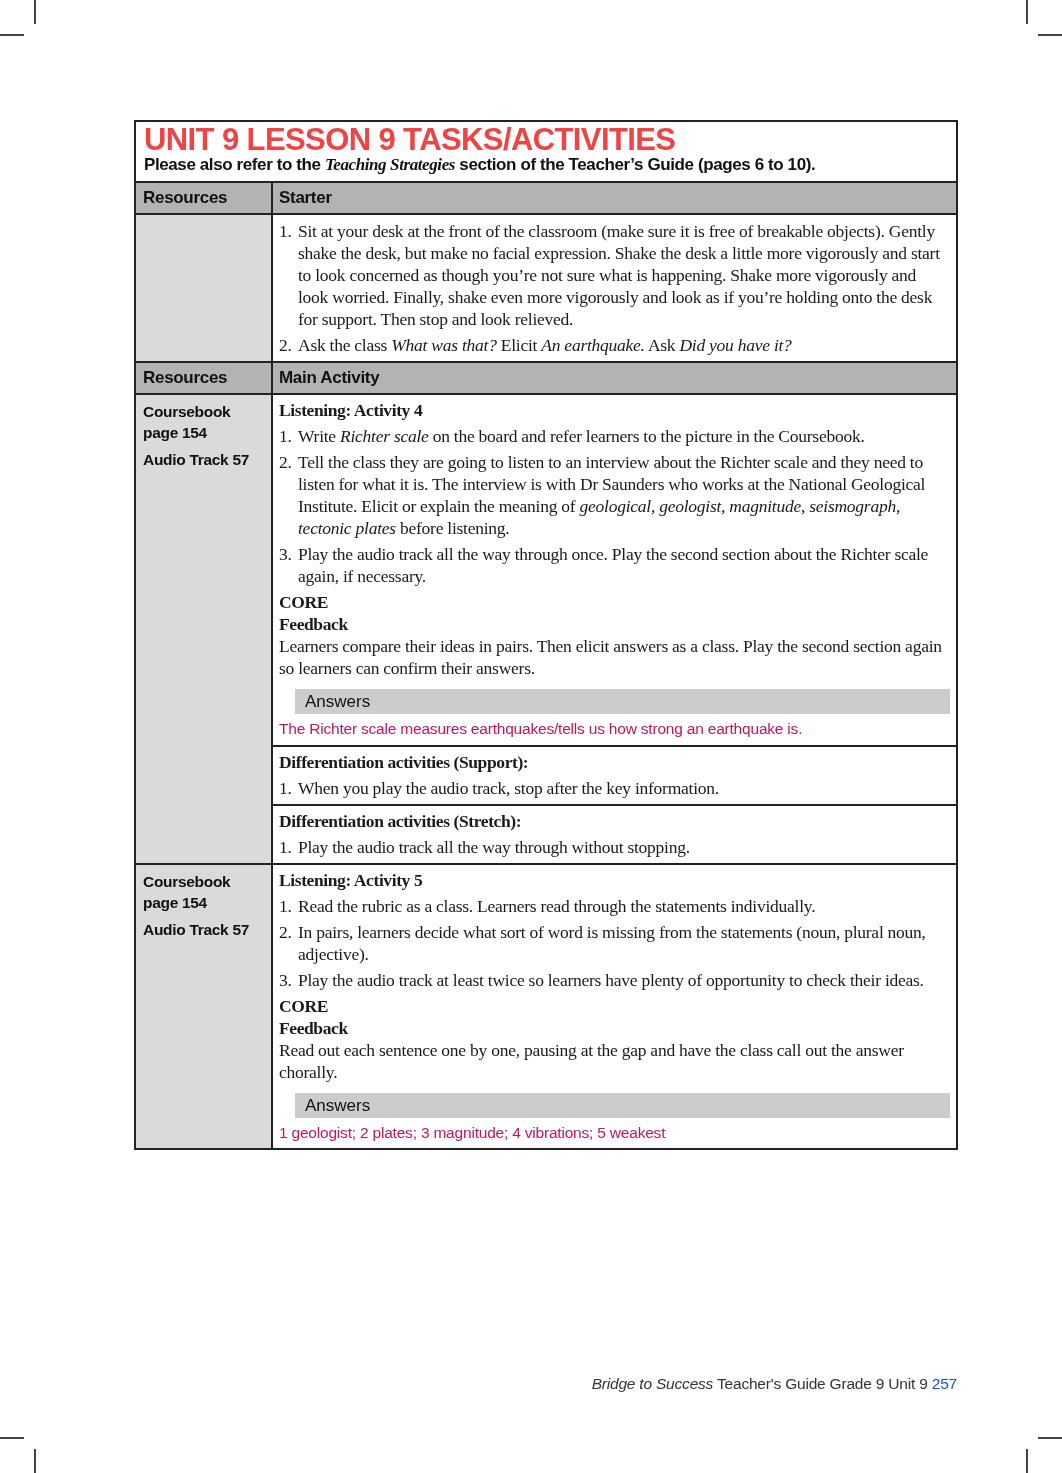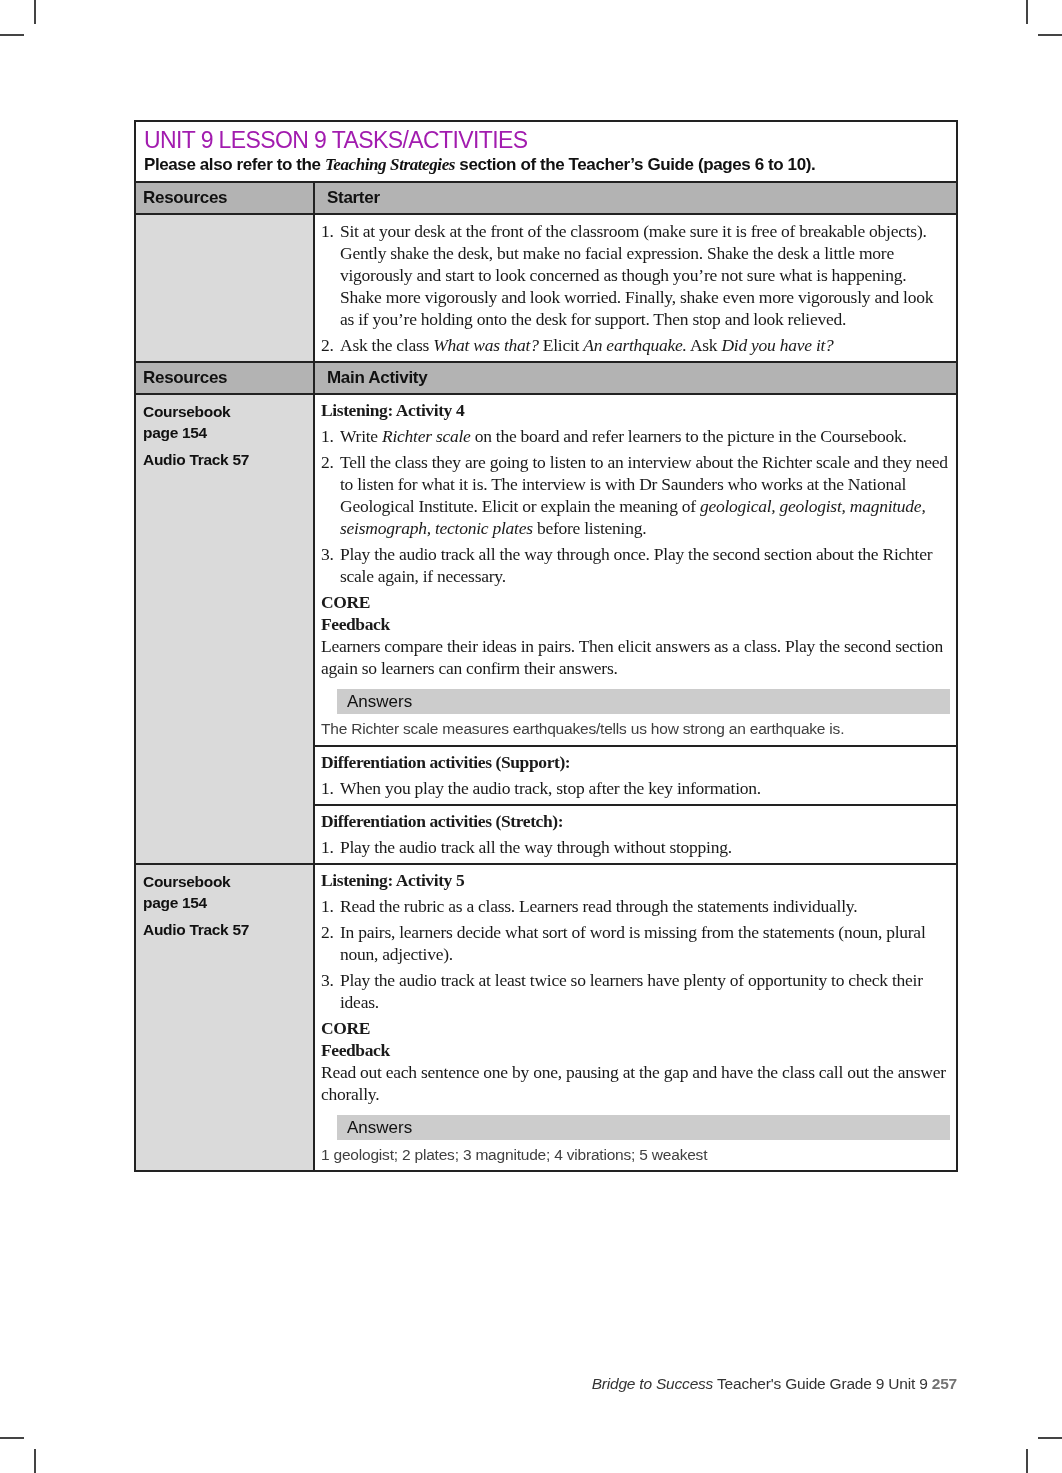--- a/index.html
+++ b/index.html
@@ -17,8 +17,8 @@
     }
     .title-block { padding: 4px 8px 5px 8px; border-bottom: 2px solid #222; }
     .title {
-      font-family: "Liberation Sans", sans-serif; font-weight: normal; font-size: 23px;
-      letter-spacing: -0.6px; line-height: 28px; color: #a21caf;
+      font-family: "Liberation Sans", sans-serif; font-weight: bold; font-size: 31px;
+      letter-spacing: -0.6px; line-height: 28px; color: #ef4444;
     }
     .subtitle {
       font-family: "Liberation Sans", sans-serif; font-weight: bold; font-size: 17px;

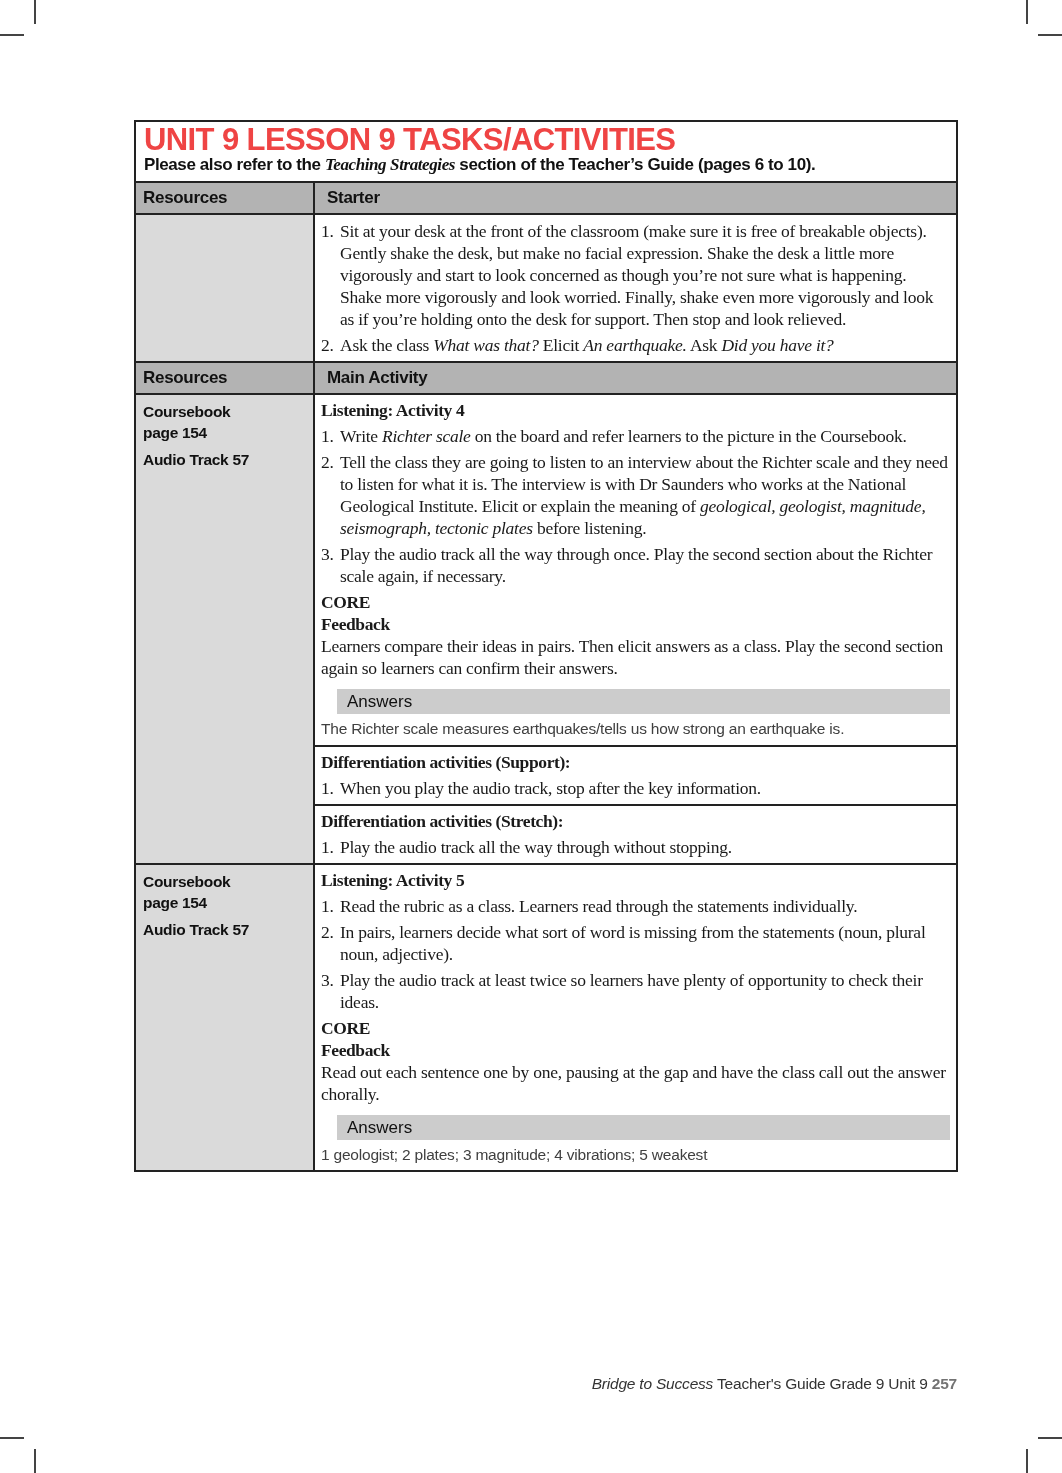--- a/index.html
+++ b/index.html
@@ -29,7 +29,7 @@
     .row { display: flex; border-bottom: 2px solid #222; }
     .row:last-child { border-bottom: none; }
     .col-res {
-      width: 179px; flex: none; background: #dadada; border-right: 2px solid #222;
+      width: 137px; flex: none; background: #dadada; border-right: 2px solid #222;
       padding: 6px 7px; box-sizing: border-box;
       font-family: "Liberation Sans", sans-serif; font-weight: bold; font-size: 15.5px;
       letter-spacing: -0.3px; color: #111;

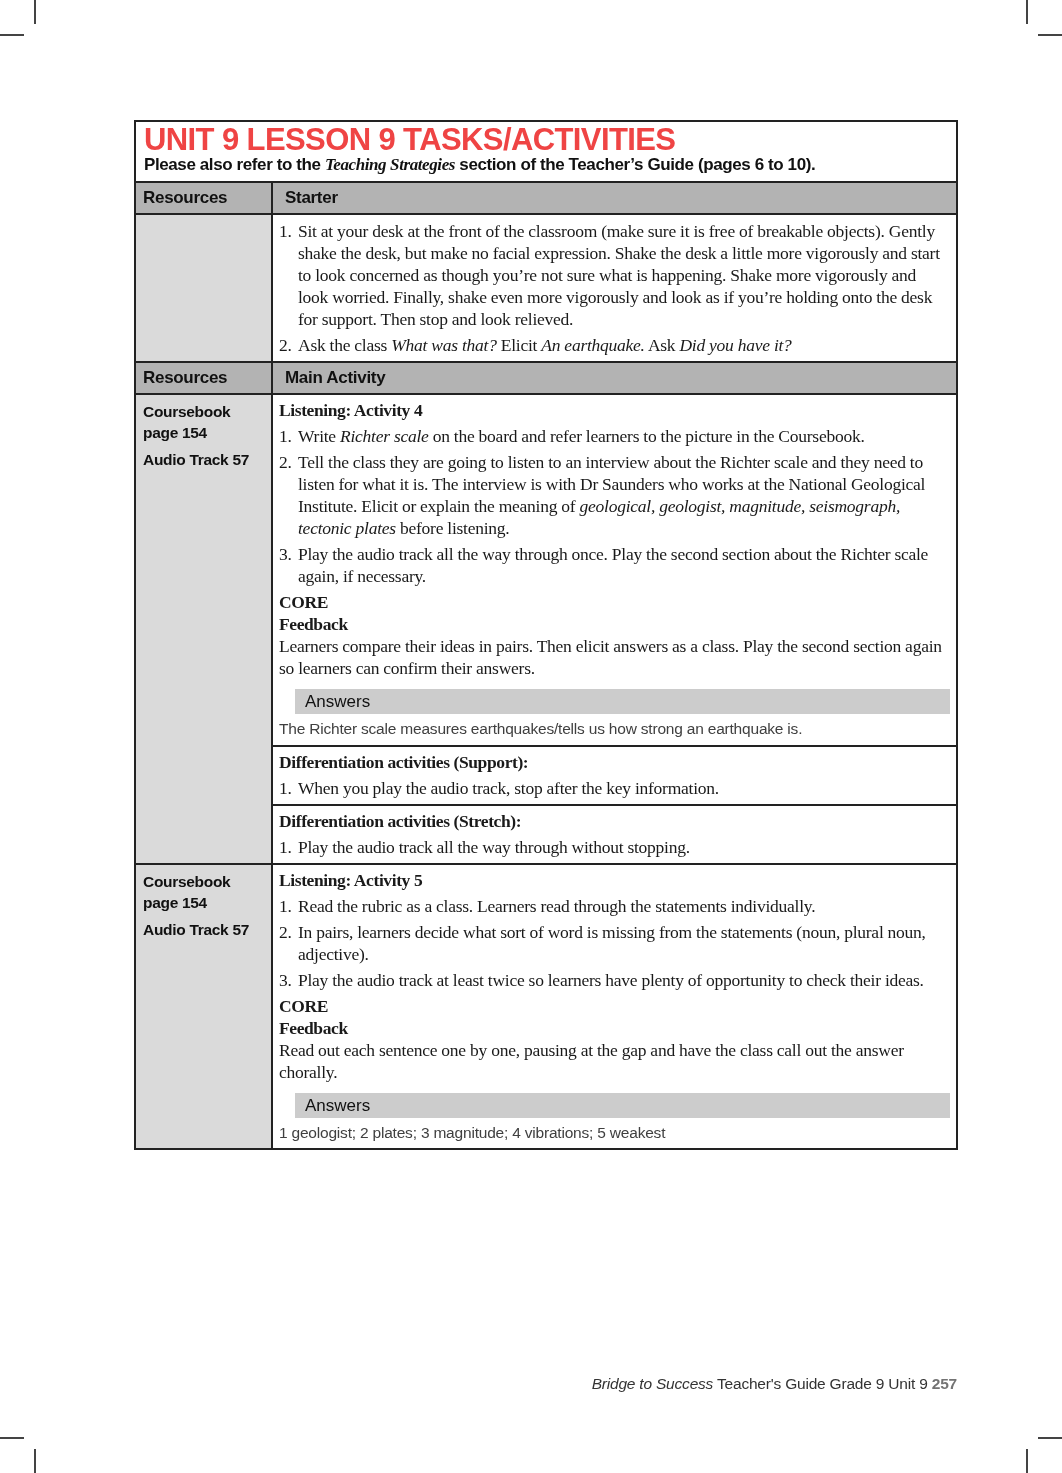--- a/index.html
+++ b/index.html
@@ -39,7 +39,7 @@
     .row.head .col-res { background: #b3b3b3; padding: 4px 7px; line-height: 22px; font-size: 17px; }
     .row.head .col-main {
       font-family: "Liberation Sans", sans-serif; font-weight: bold; font-size: 17px;
-      letter-spacing: -0.3px; line-height: 22px; padding: 4px 12px; color: #111;
+      letter-spacing: -0.3px; line-height: 22px; padding: 4px 6px; color: #111;
     }
     .res-line { line-height: 21px; }
     .res-gap { margin-top: 6px; }

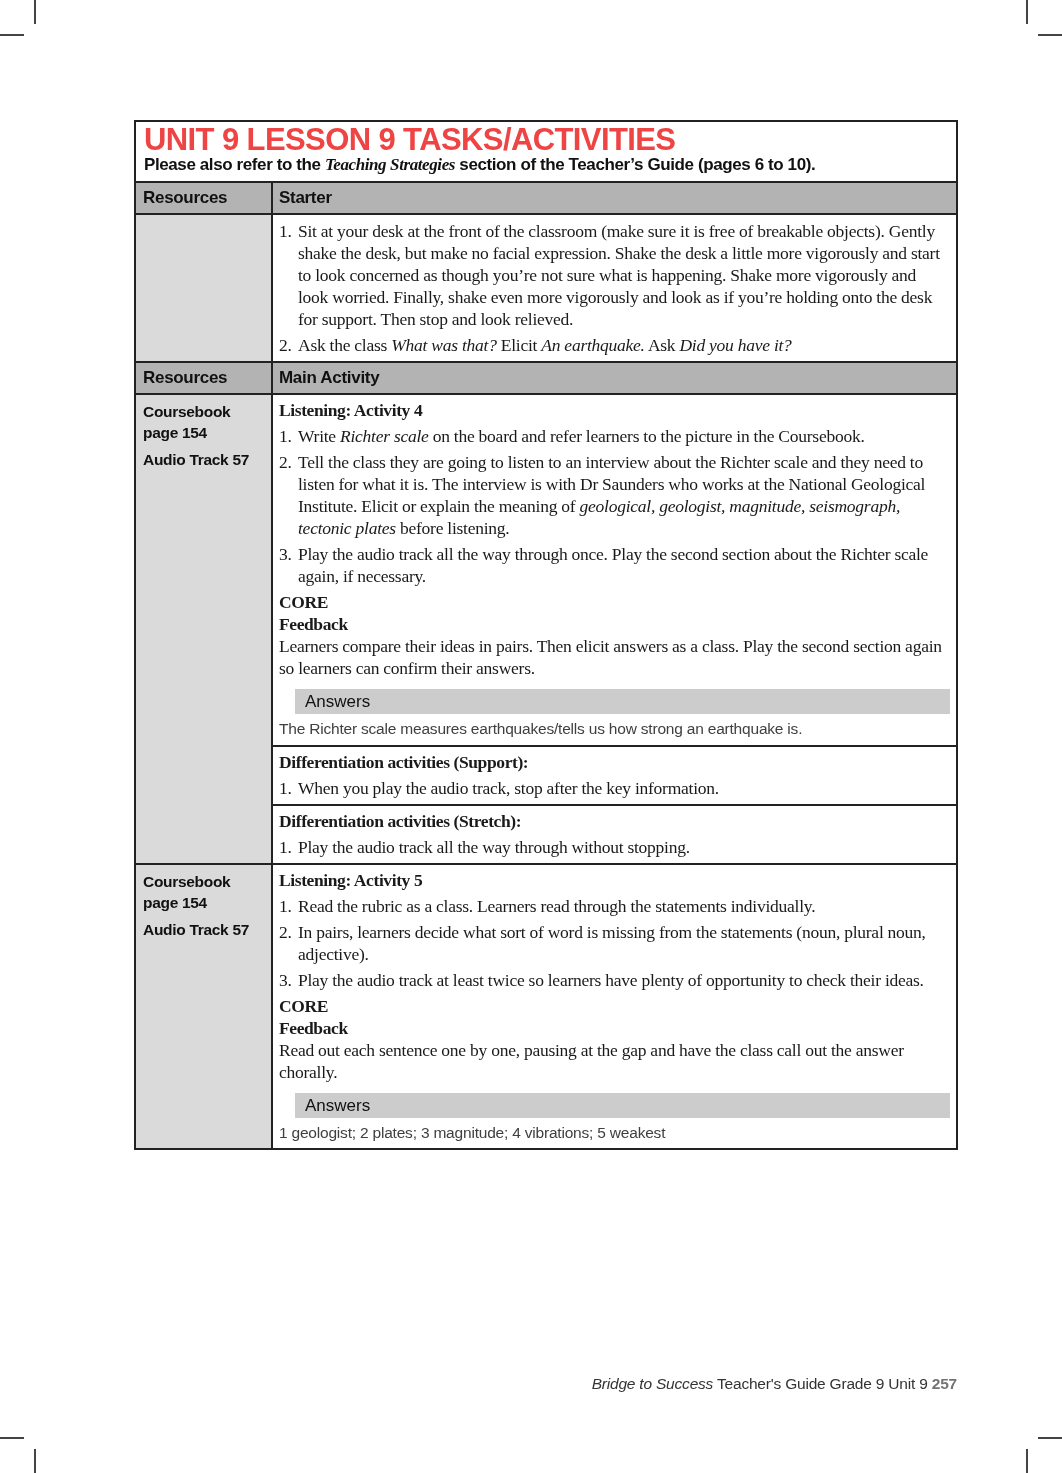--- a/index.html
+++ b/index.html
@@ -62,7 +62,7 @@
     }
     .answers-text {
       font-family: "Liberation Sans", sans-serif; font-size: 15.5px; letter-spacing: -0.2px;
-      line-height: 22px; color: #404040;
+      line-height: 22px; color: #be185d;
     }
 
     .footer {

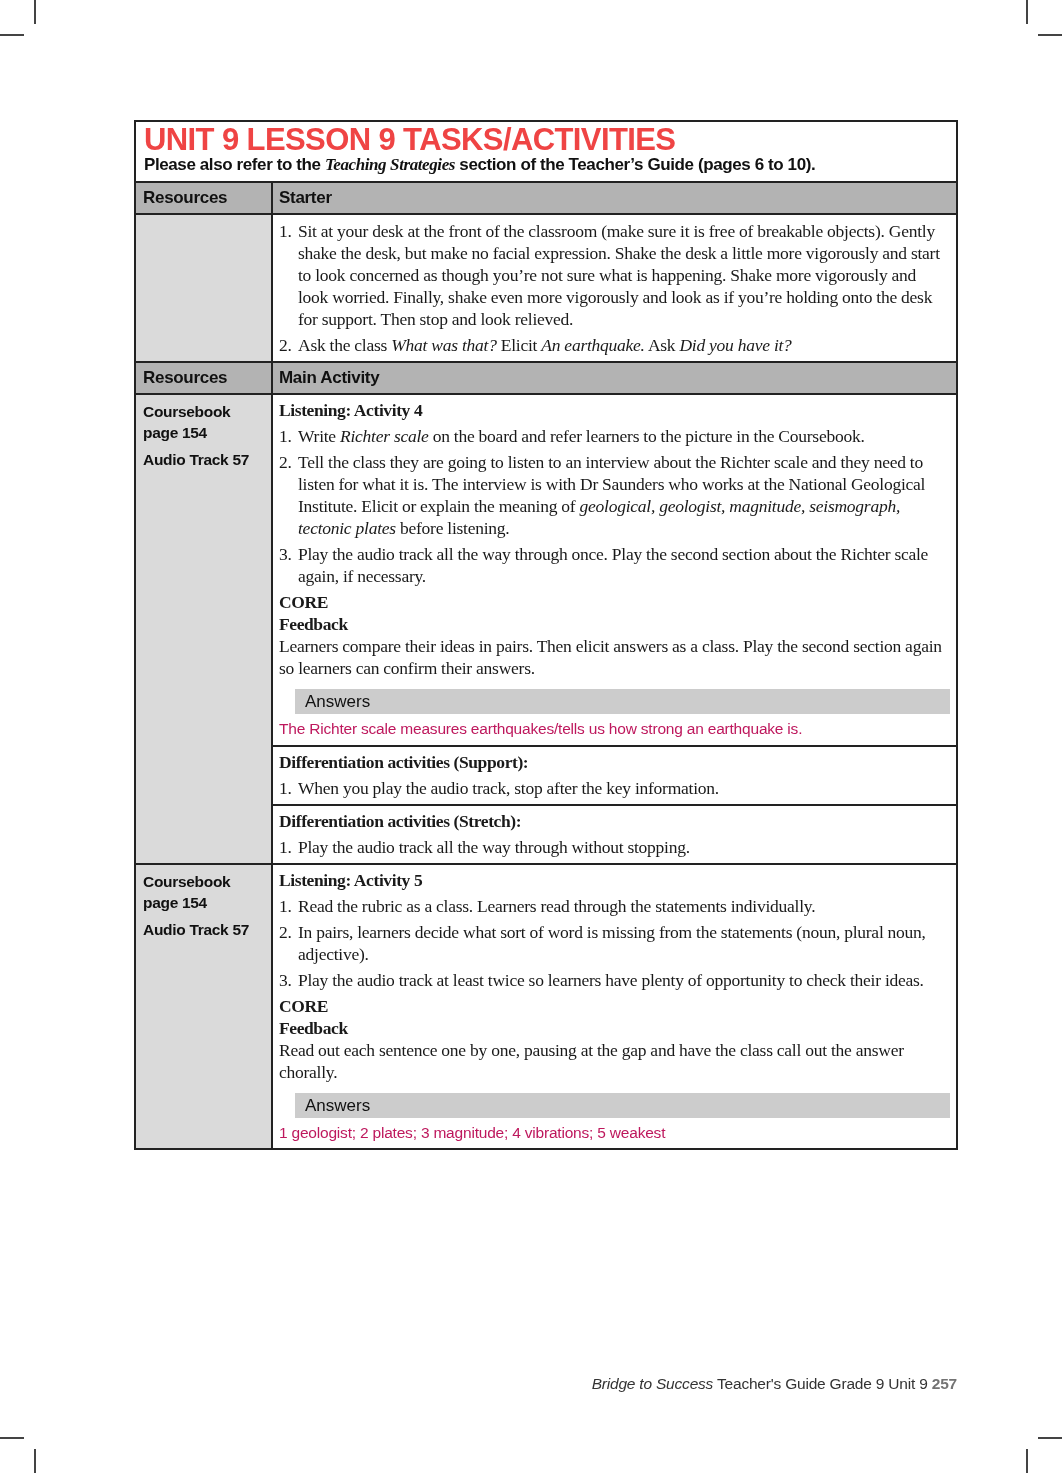--- a/index.html
+++ b/index.html
@@ -70,7 +70,7 @@
       font-family: "Liberation Sans", sans-serif; font-size: 15.5px; color: #333; letter-spacing: -0.2px;
     }
     .footer i { font-style: italic; }
-    .footer b { font-weight: bold; color: #737373; }
+    .footer b { font-weight: normal; color: #1d4ed8; }
   </style>
 </head>
 <body>

